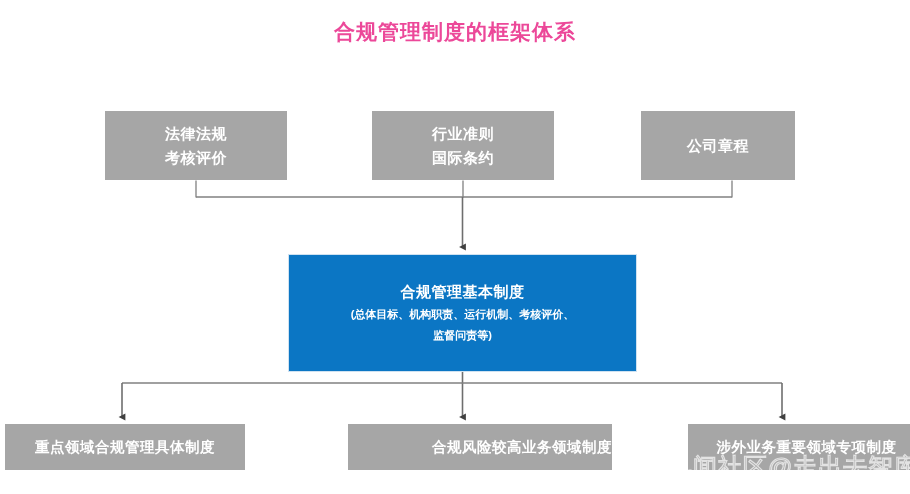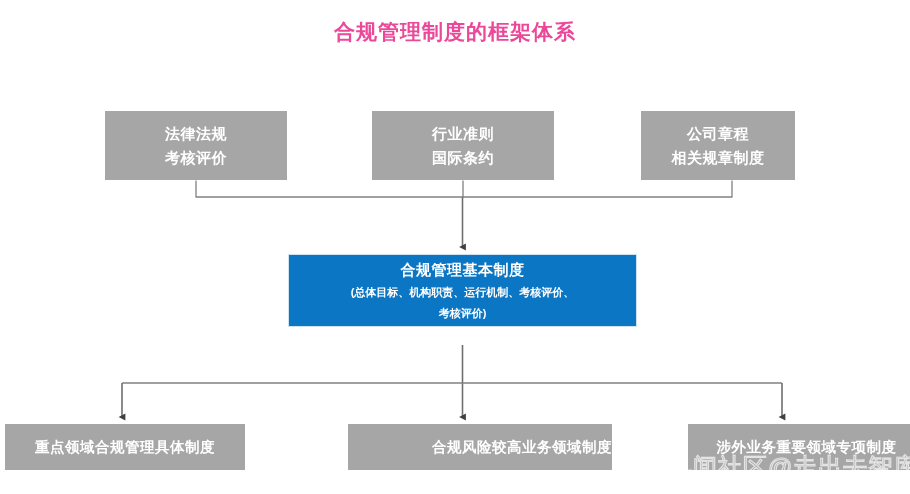--- a/index.html
+++ b/index.html
@@ -175,7 +175,6 @@
 
   <div class="node gray top-box" id="top-box-3">
     <div class="node-line">公司章程</div>
-    <div class="node-line">相关规章制度</div>
   </div>
 
   <div class="node blue" id="central-box">

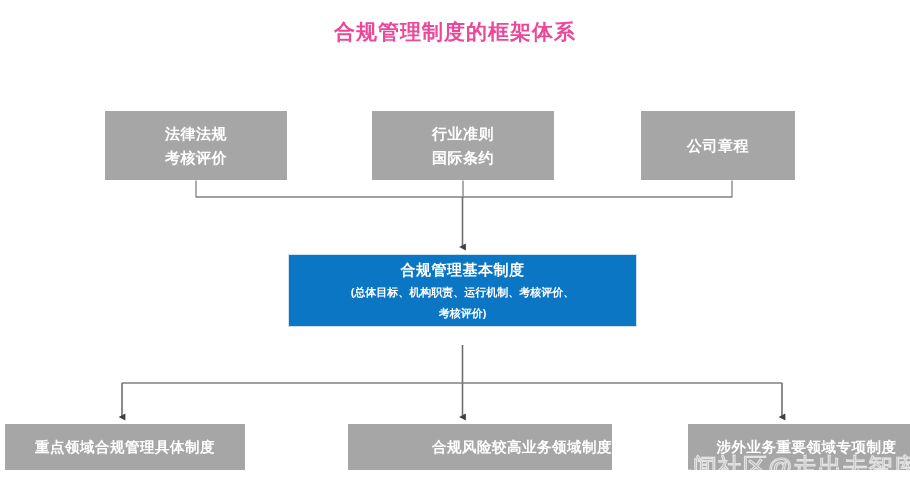--- a/index.html
+++ b/index.html
@@ -71,7 +71,7 @@
     left: 288px;
     top: 254px;
     width: 349px;
-    height: 73px;
+    height: 118px;
   }
   #central-box .node-title {
     font-weight: bold;

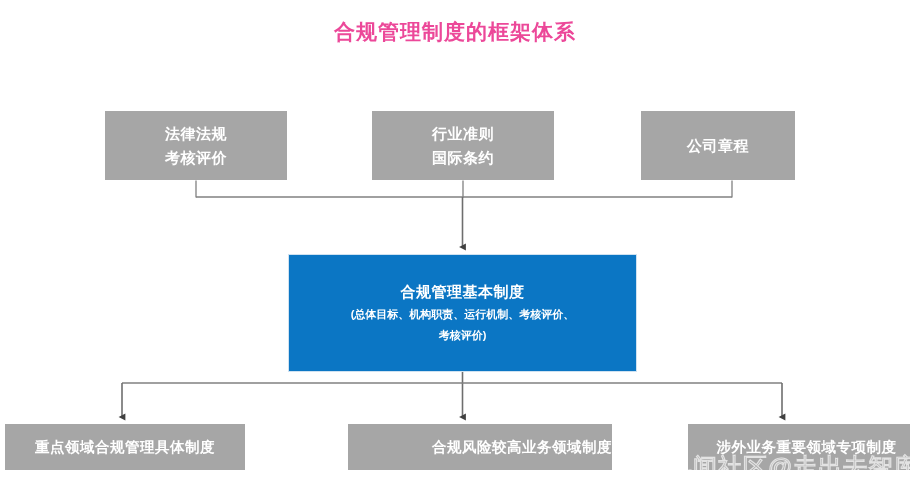--- a/index.html
+++ b/index.html
@@ -180,7 +180,7 @@
   <div class="node blue" id="central-box">
     <div class="node-title">合规管理基本制度</div>
     <div class="node-sub">(总体目标、机构职责、运行机制、考核评价、</div>
-    <div class="node-sub">考核评价)</div>
+    <div class="node-sub">监督问责等)</div>
   </div>
 
   <div class="node gray bottom-box" id="bottom-box-1">

